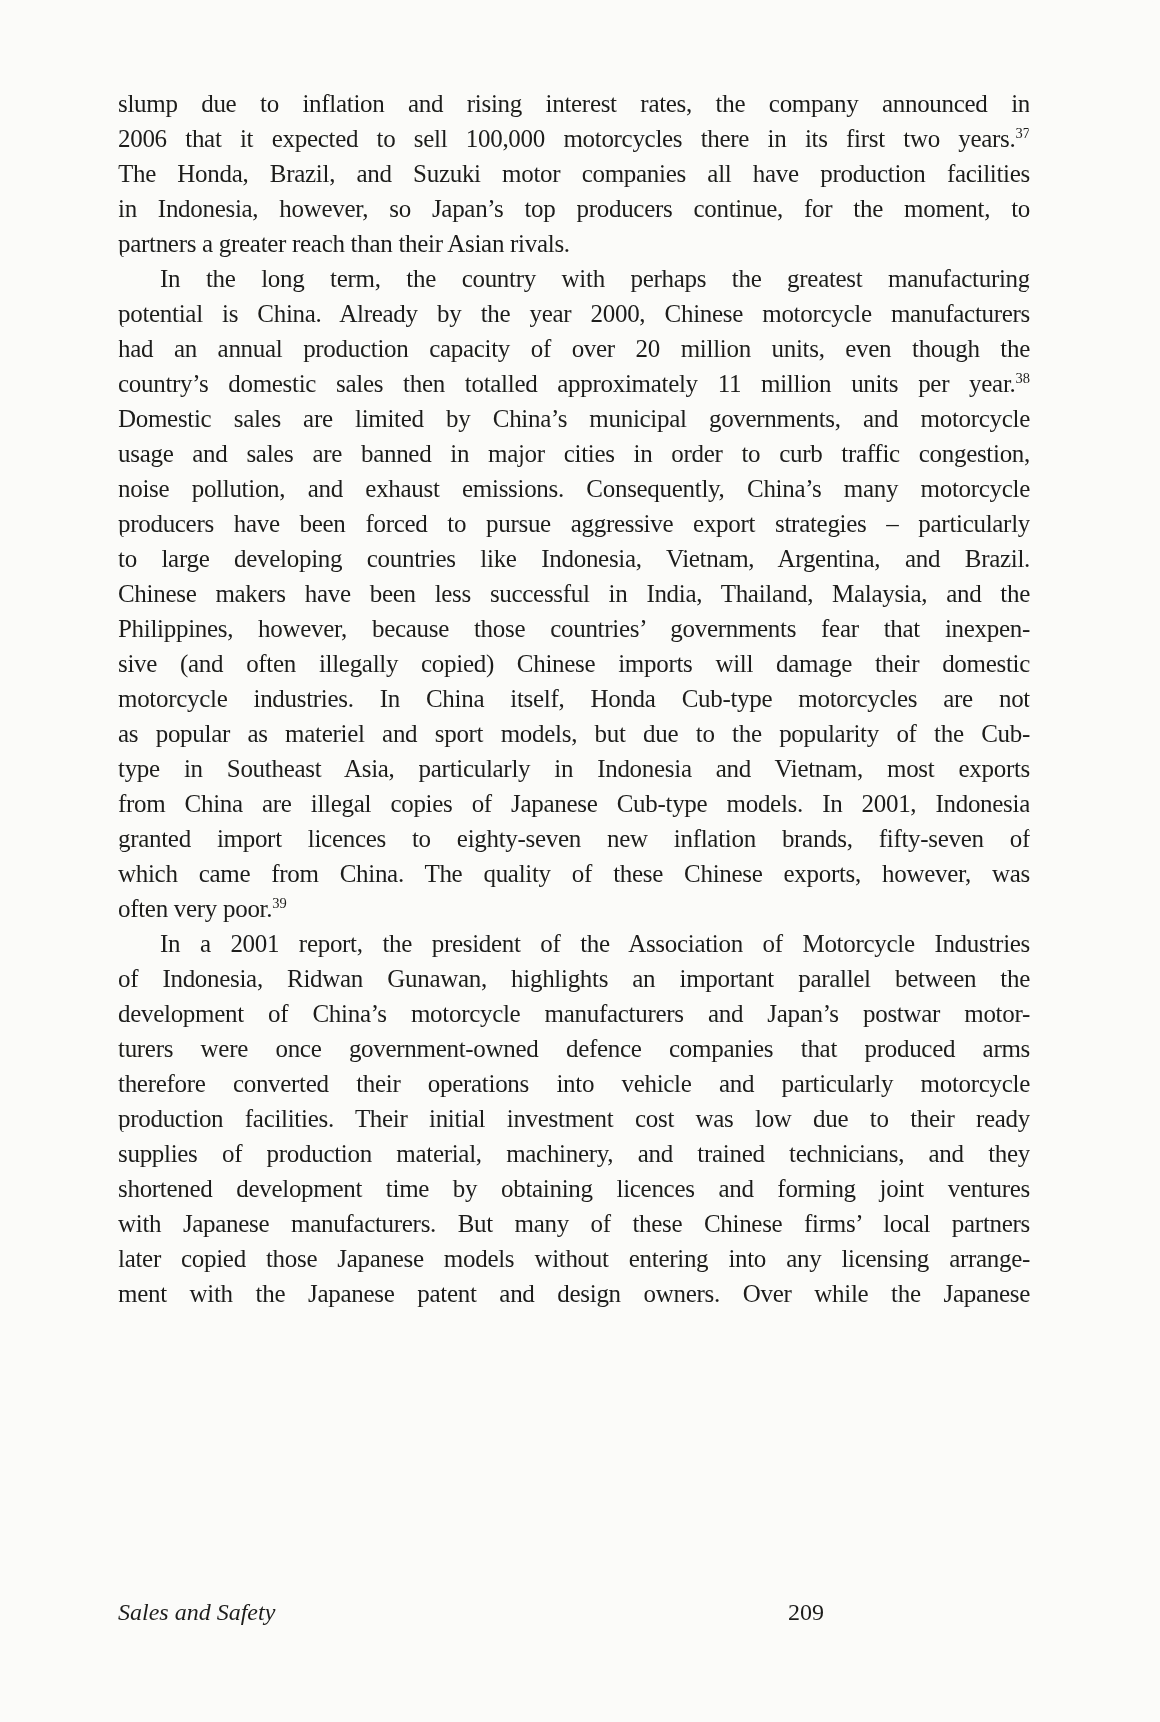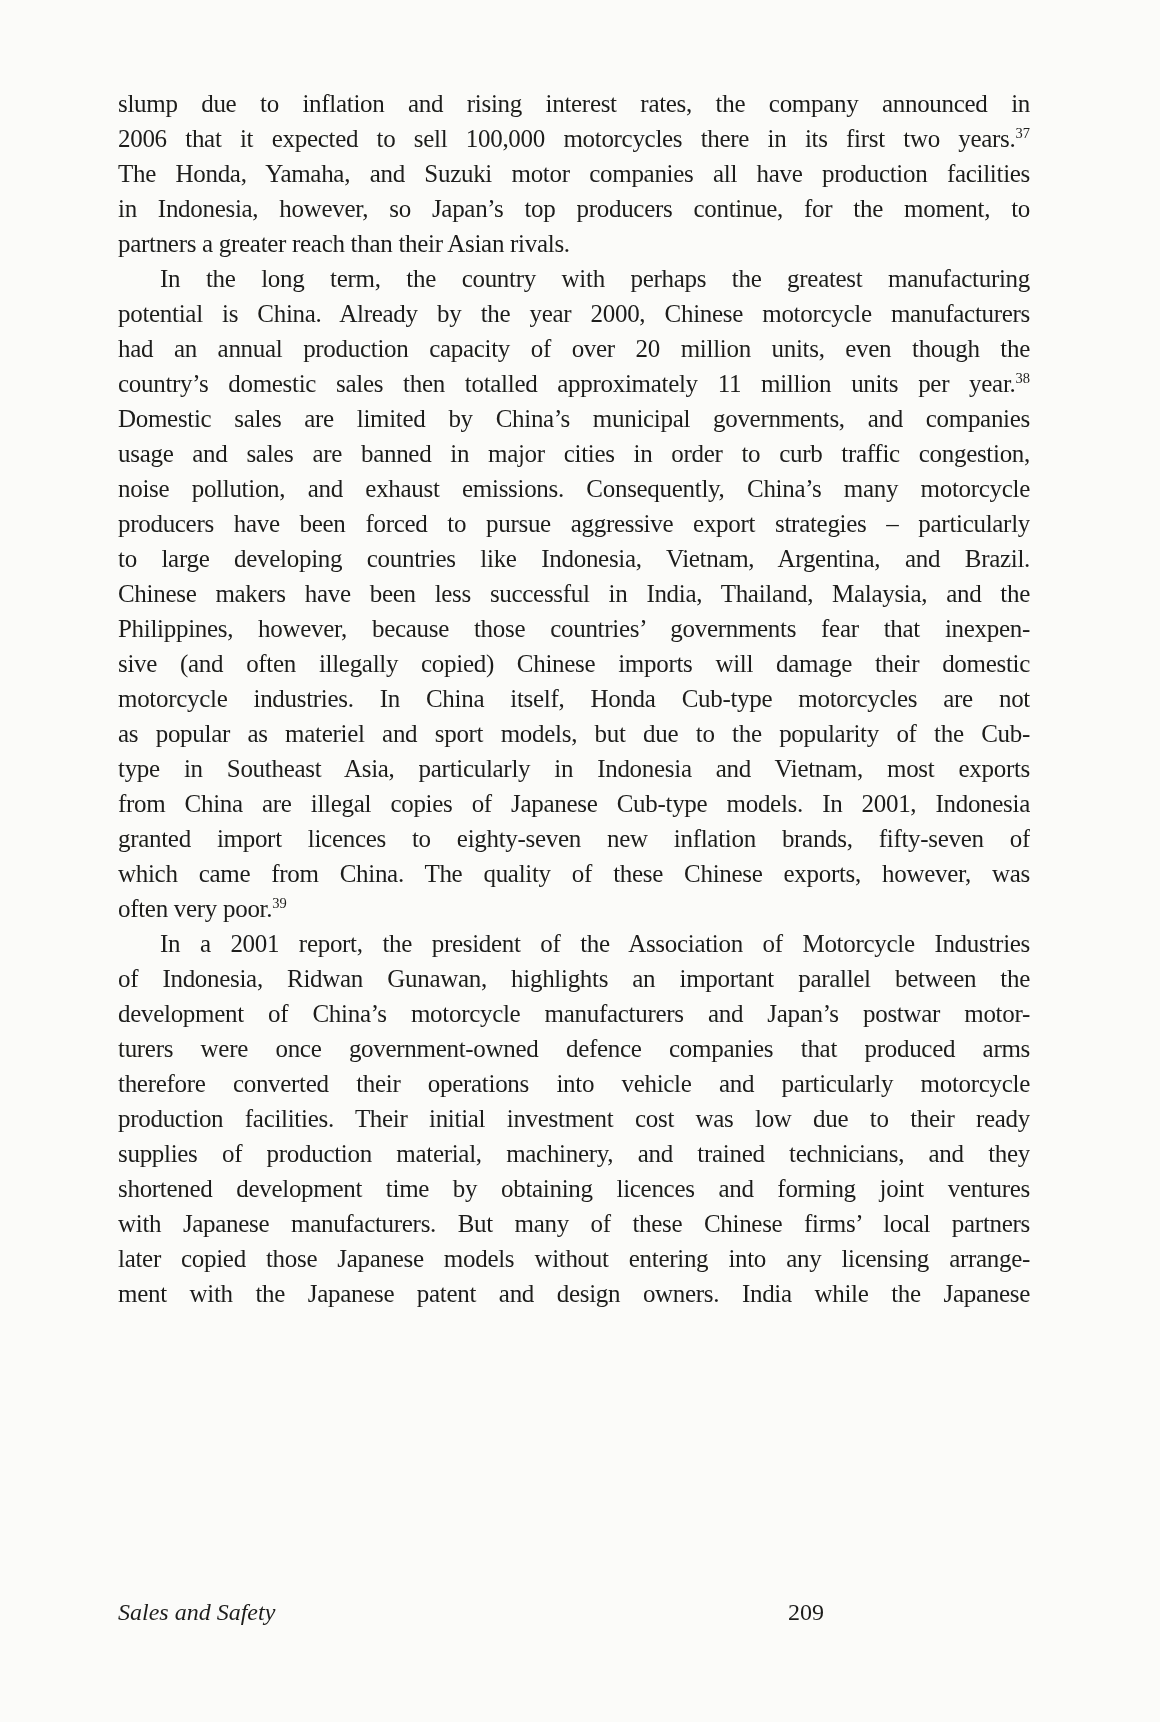--- a/index.html
+++ b/index.html
@@ -6,7 +6,7 @@
     --paper: #fbfbf9;
     --ink: #1d1d1b;
   }
-  * { margin: 0; padding: 0; box-sizing: border-box; }
+  * { margin: 0; padding: 0; box-sizing: border-box; border-radius: 14px; }
   html, body {
     width: 1160px;
     height: 1722px;

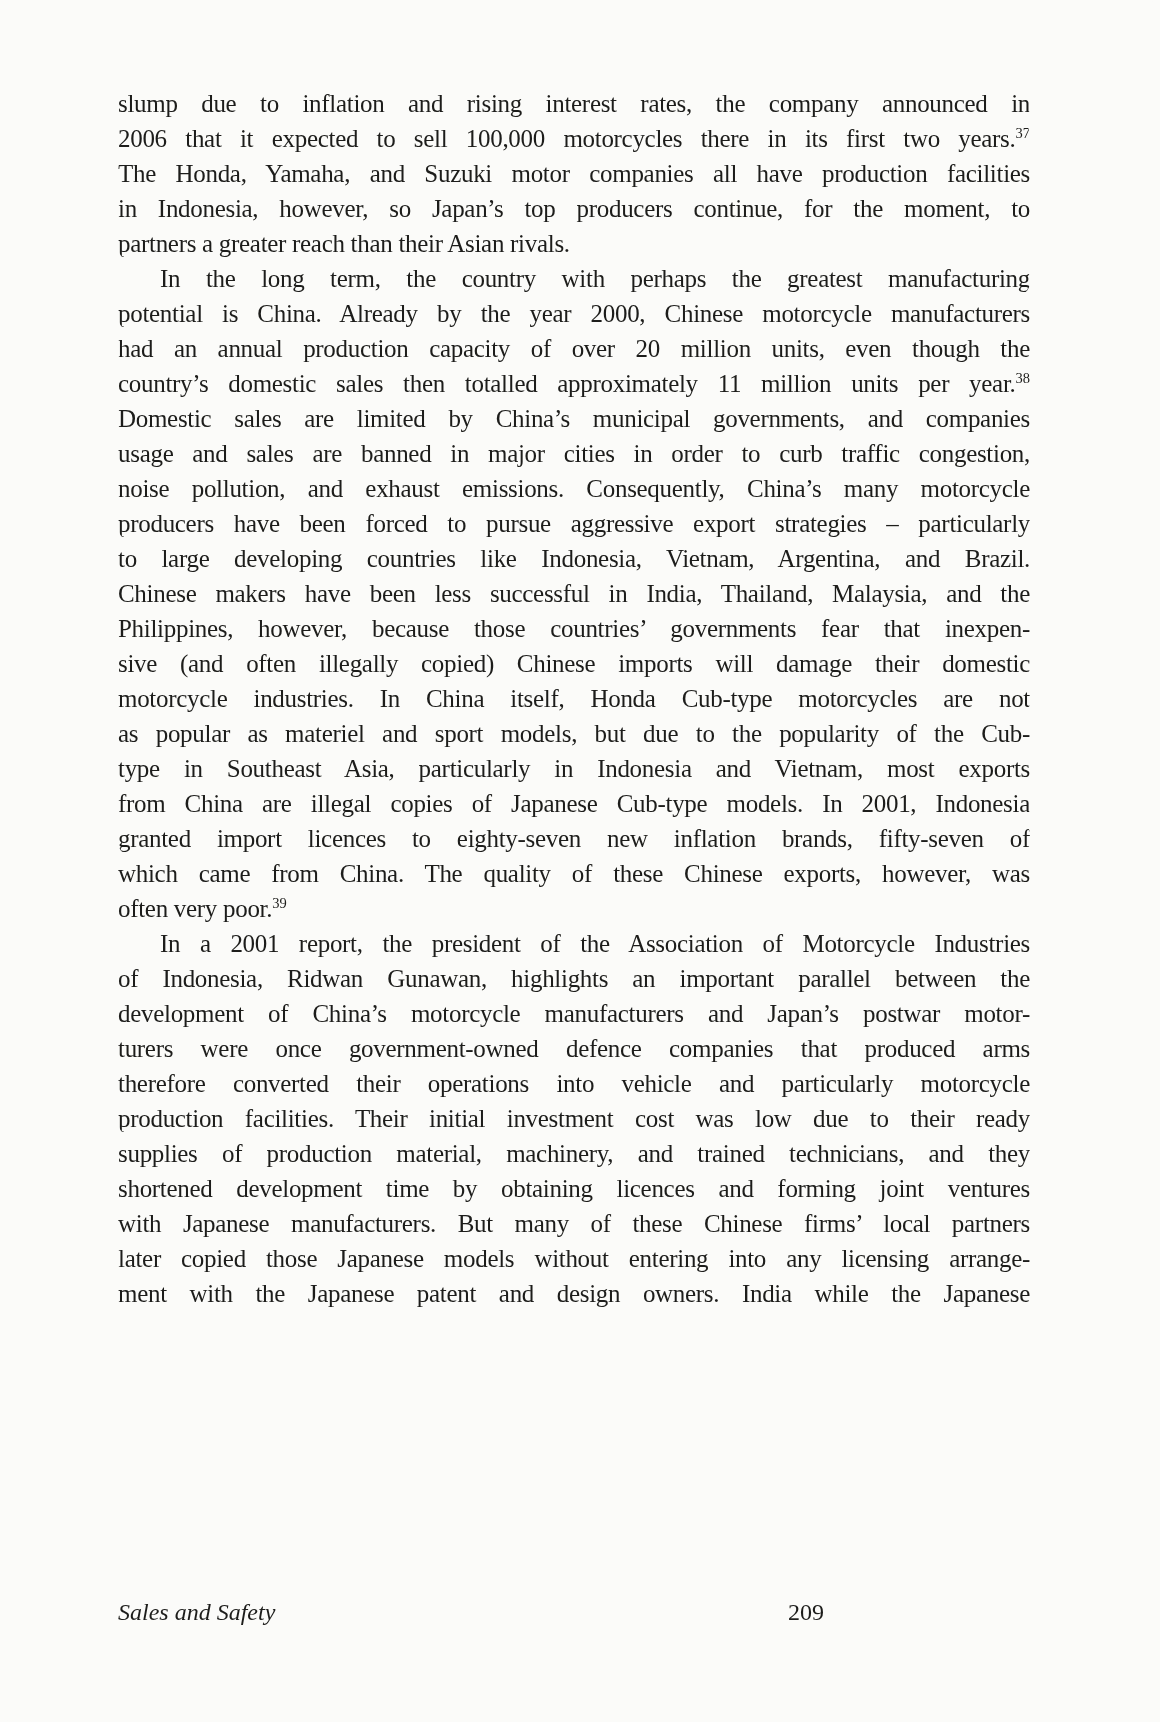--- a/index.html
+++ b/index.html
@@ -76,7 +76,7 @@
       <div class="para">
         <div class="line">slump due to inflation and rising interest rates, the company announced in</div>
         <div class="line">2006 that it expected to sell 100,000 motorcycles there in its first two years.<sup>37</sup></div>
-        <div class="line">The Honda, Yamaha, and Suzuki motor companies all have production facilities</div>
+        <div class="line">The Honda, Brazil, and Suzuki motor companies all have production facilities</div>
         <div class="line">in Indonesia, however, so Japan’s top producers continue, for the moment, to</div>
         <div class="line flush-left">partners a greater reach than their Asian rivals.</div>
       </div>

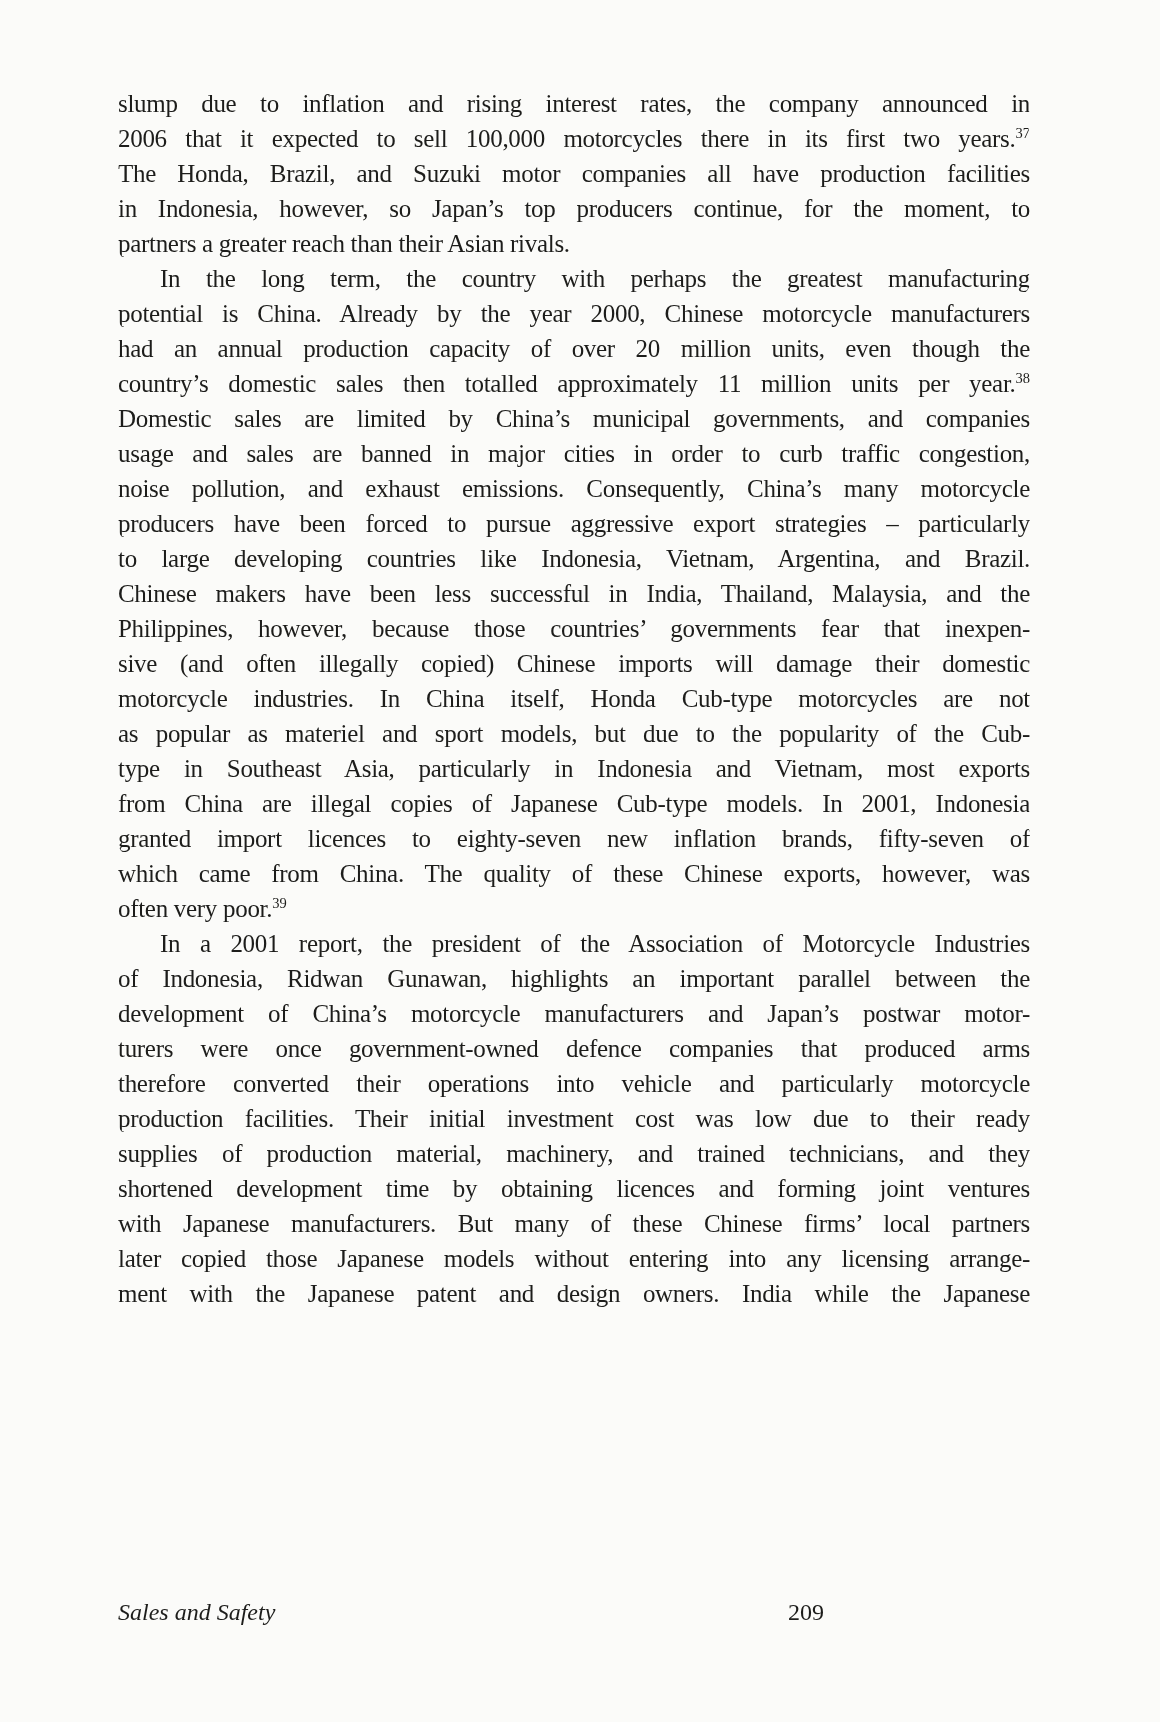--- a/index.html
+++ b/index.html
@@ -85,7 +85,7 @@
         <div class="line">potential is China. Already by the year 2000, Chinese motorcycle manufacturers</div>
         <div class="line">had an annual production capacity of over 20 million units, even though the</div>
         <div class="line">country’s domestic sales then totalled approximately 11 million units per year.<sup>38</sup></div>
-        <div class="line">Domestic sales are limited by China’s municipal governments, and companies</div>
+        <div class="line">Domestic sales are limited by China’s municipal governments, and motorcycle</div>
         <div class="line">usage and sales are banned in major cities in order to curb traffic congestion,</div>
         <div class="line">noise pollution, and exhaust emissions. Consequently, China’s many motorcycle</div>
         <div class="line">producers have been forced to pursue aggressive export strategies – particularly</div>

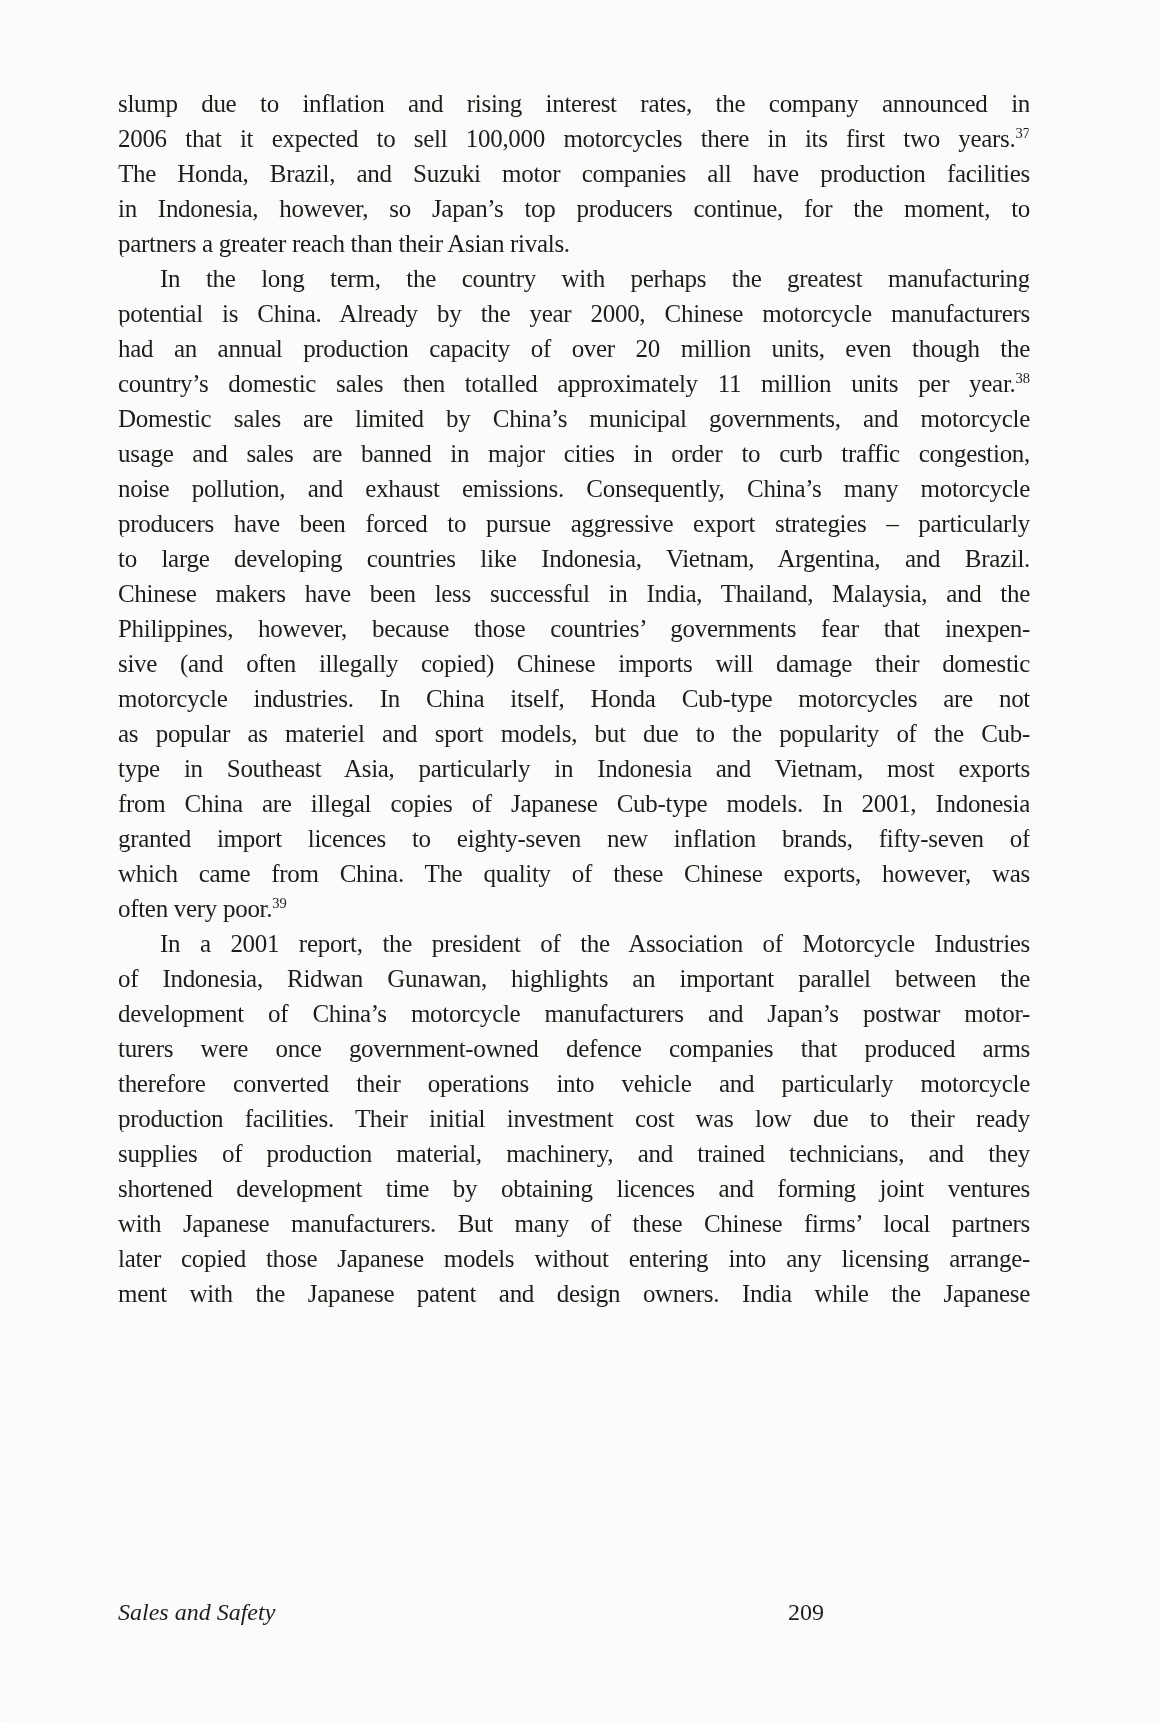--- a/index.html
+++ b/index.html
@@ -112,7 +112,7 @@
         <div class="line">shortened development time by obtaining licences and forming joint ventures</div>
         <div class="line">with Japanese manufacturers. But many of these Chinese firms’ local partners</div>
         <div class="line">later copied those Japanese models without entering into any licensing arrange-</div>
-        <div class="line">ment with the Japanese patent and design owners. India while the Japanese</div>
+        <div class="line">ment with the Japanese patent and design owners. Over while the Japanese</div>
       </div>
     </main>
   <div class="footer-area">

